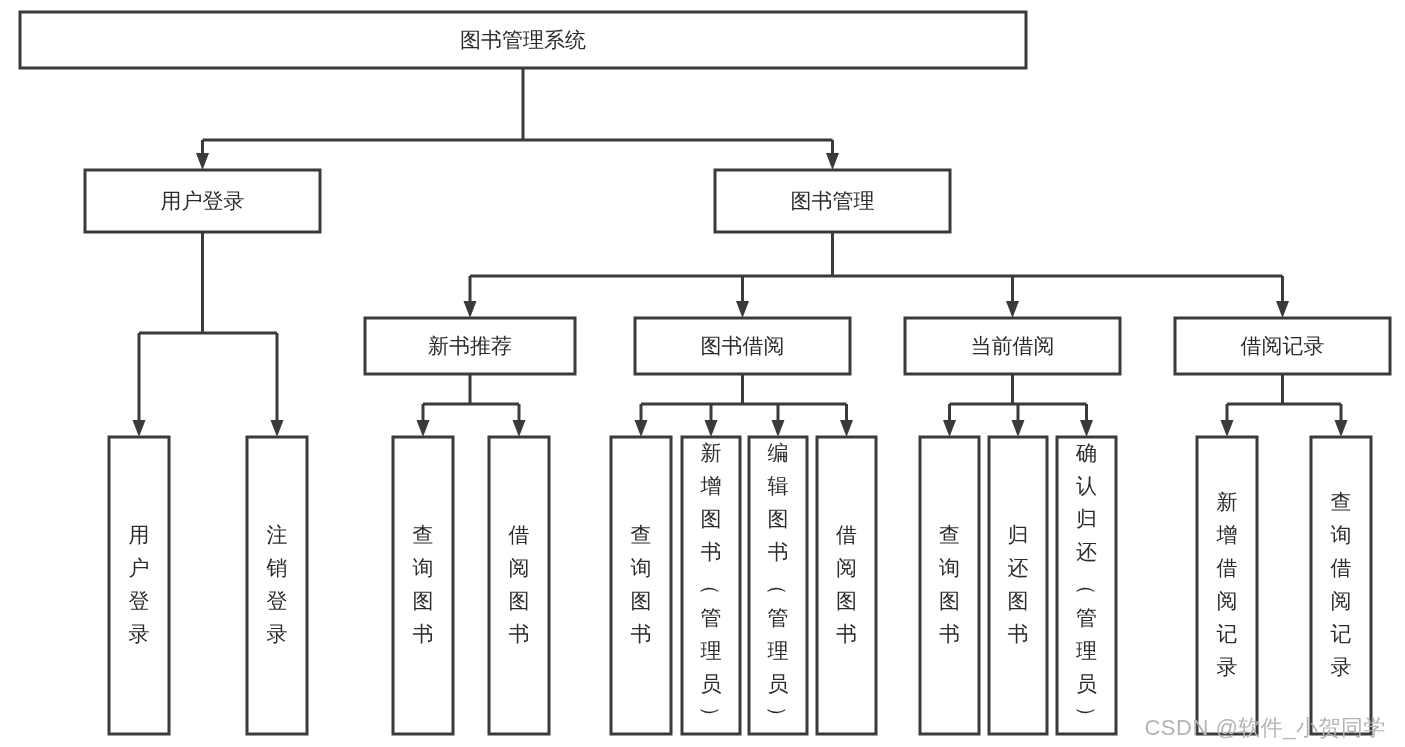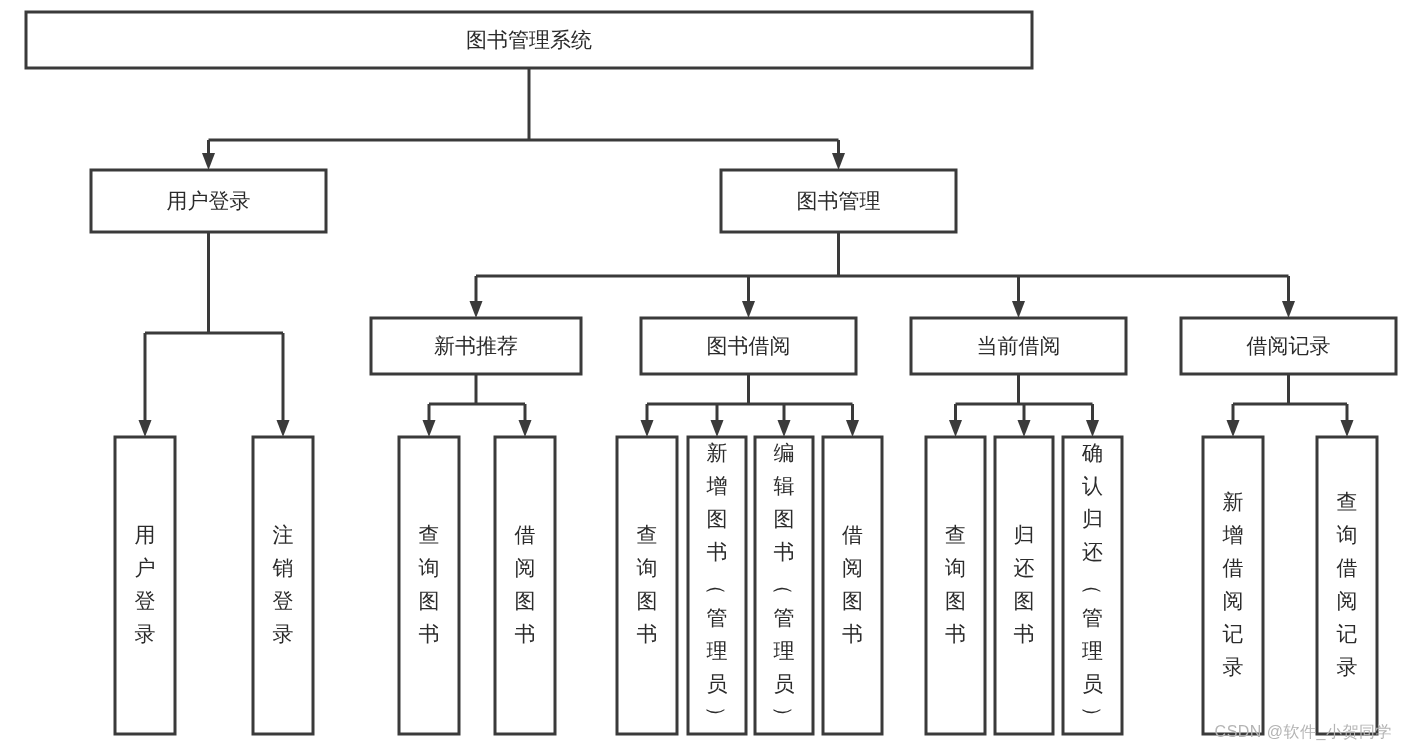--- a/index.html
+++ b/index.html
@@ -16,7 +16,7 @@
   }
   #diagram-root {
     position: absolute;
-    left: 10px; top: 0;
+    left: 4px; top: 0;
     width: 1392px;
     height: 747px;
   }

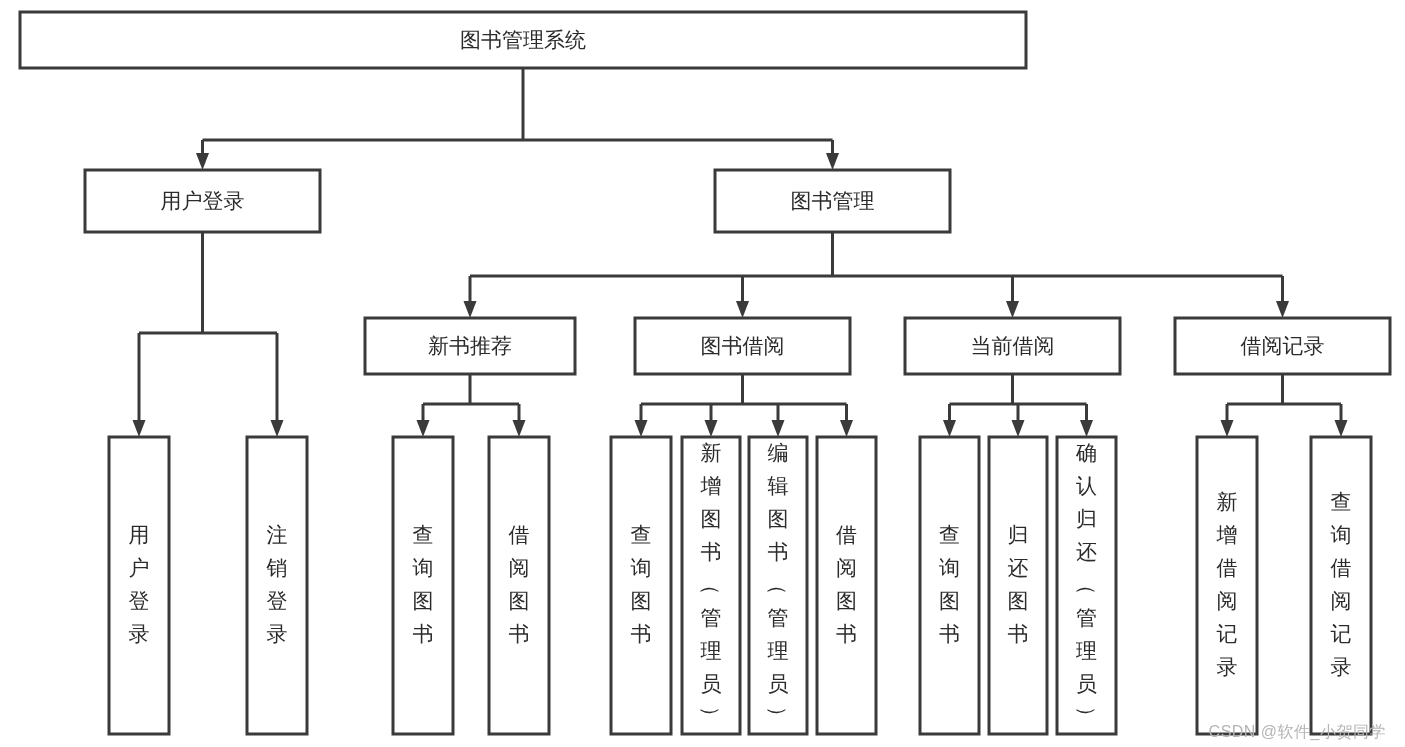--- a/index.html
+++ b/index.html
@@ -58,7 +58,7 @@
     right: 10px;
     bottom: 4px;
     font-family: "Liberation Sans", "DejaVu Sans", sans-serif;
-    font-size: 16px;
+    font-size: 22px;
     color: #b4b4b4;
     white-space: nowrap;
     letter-spacing: 0.5px;

